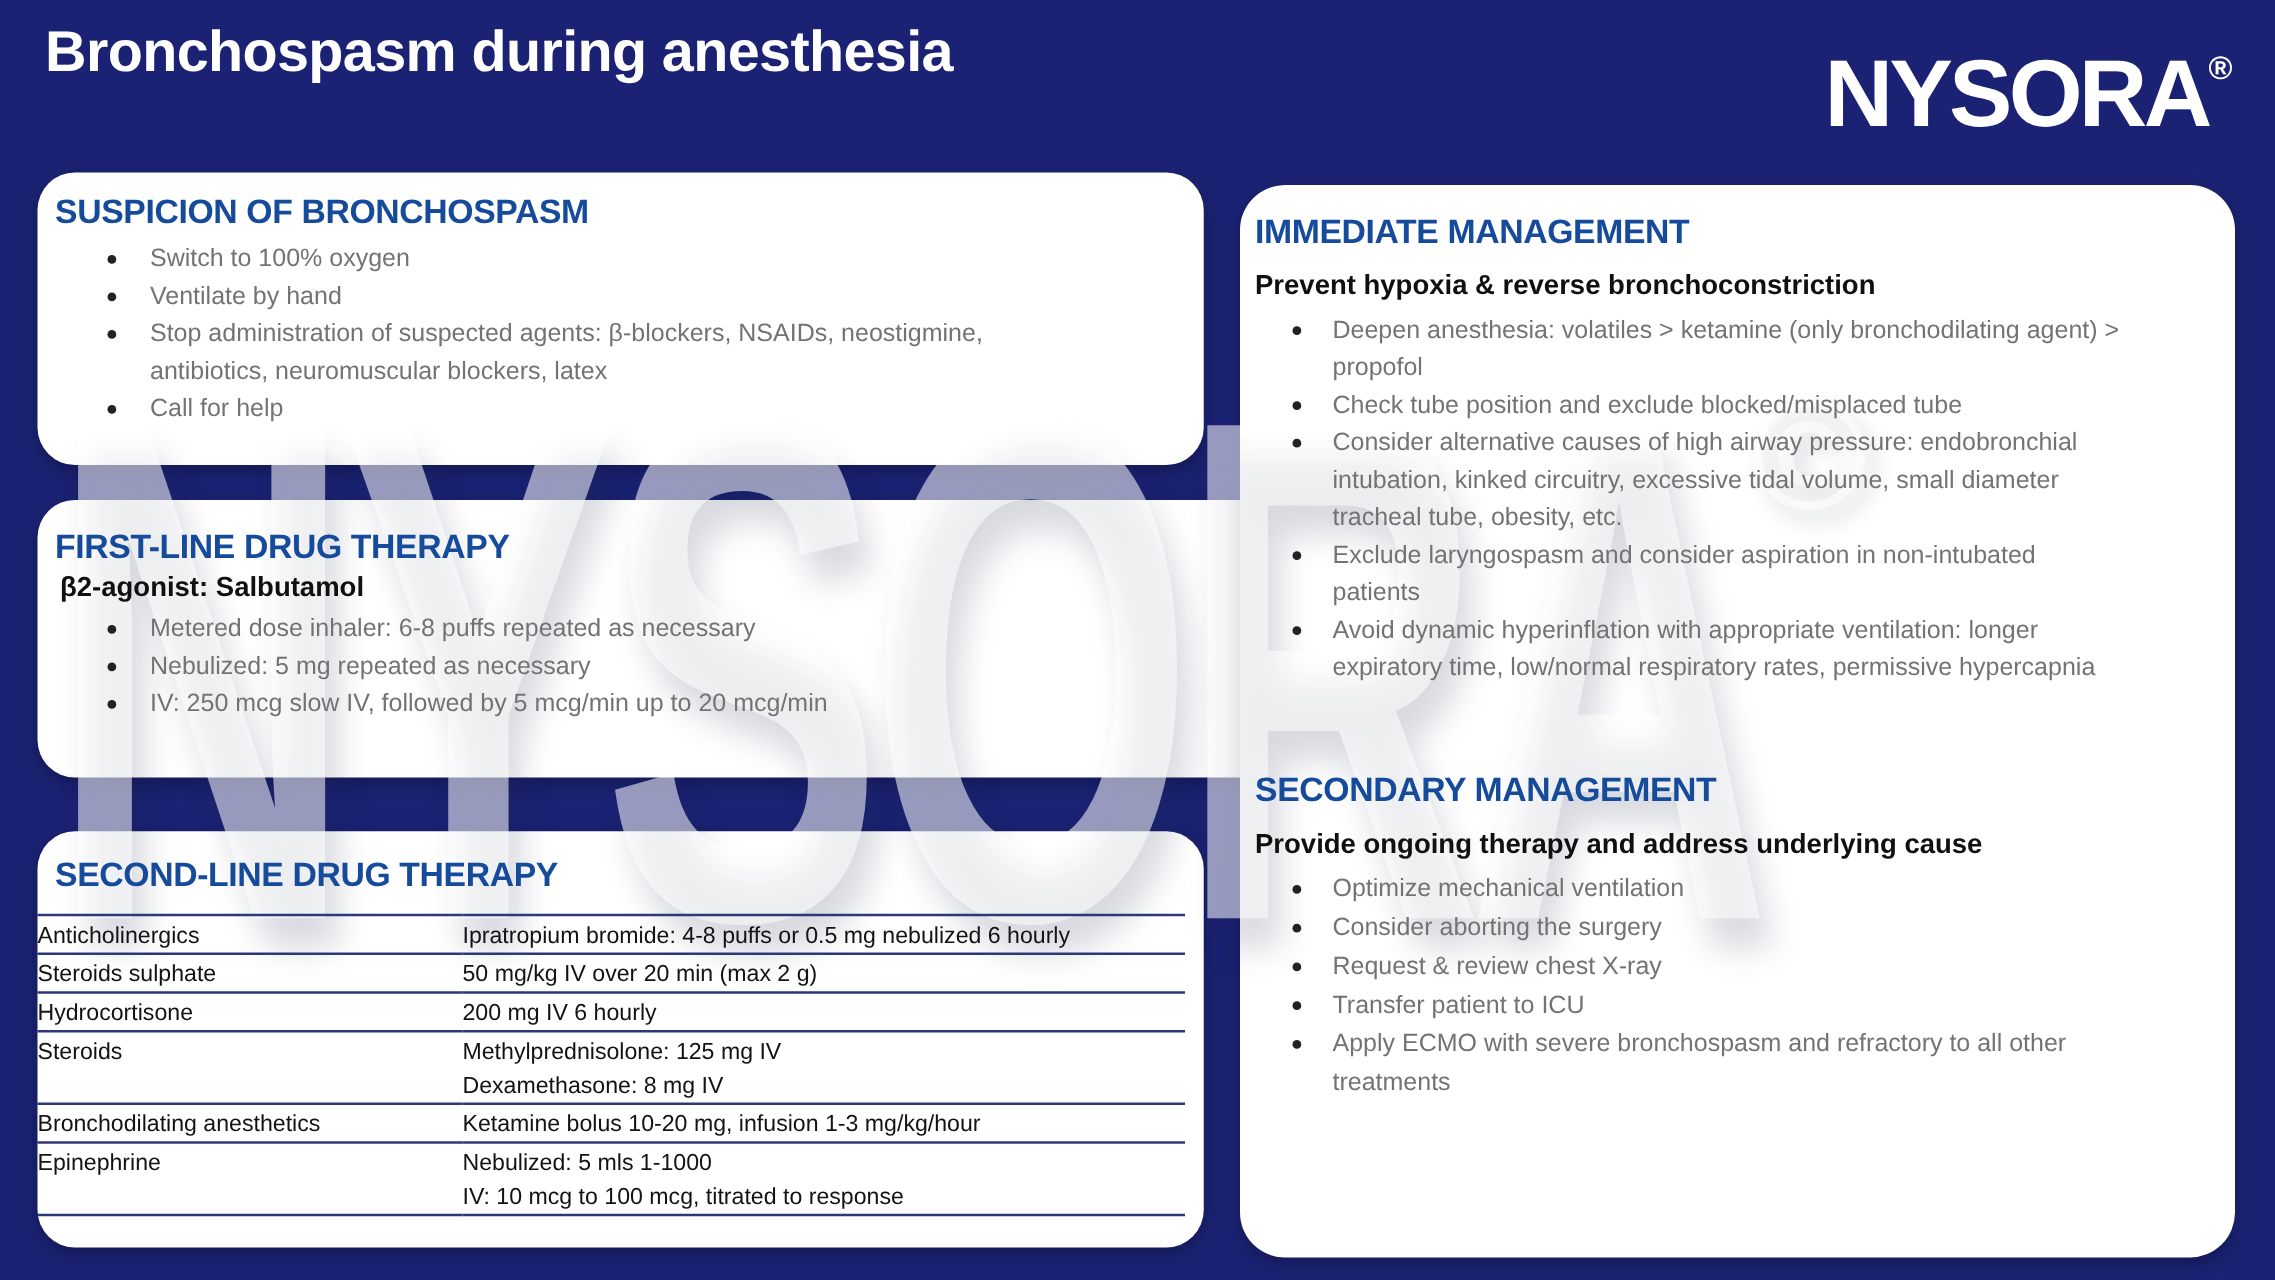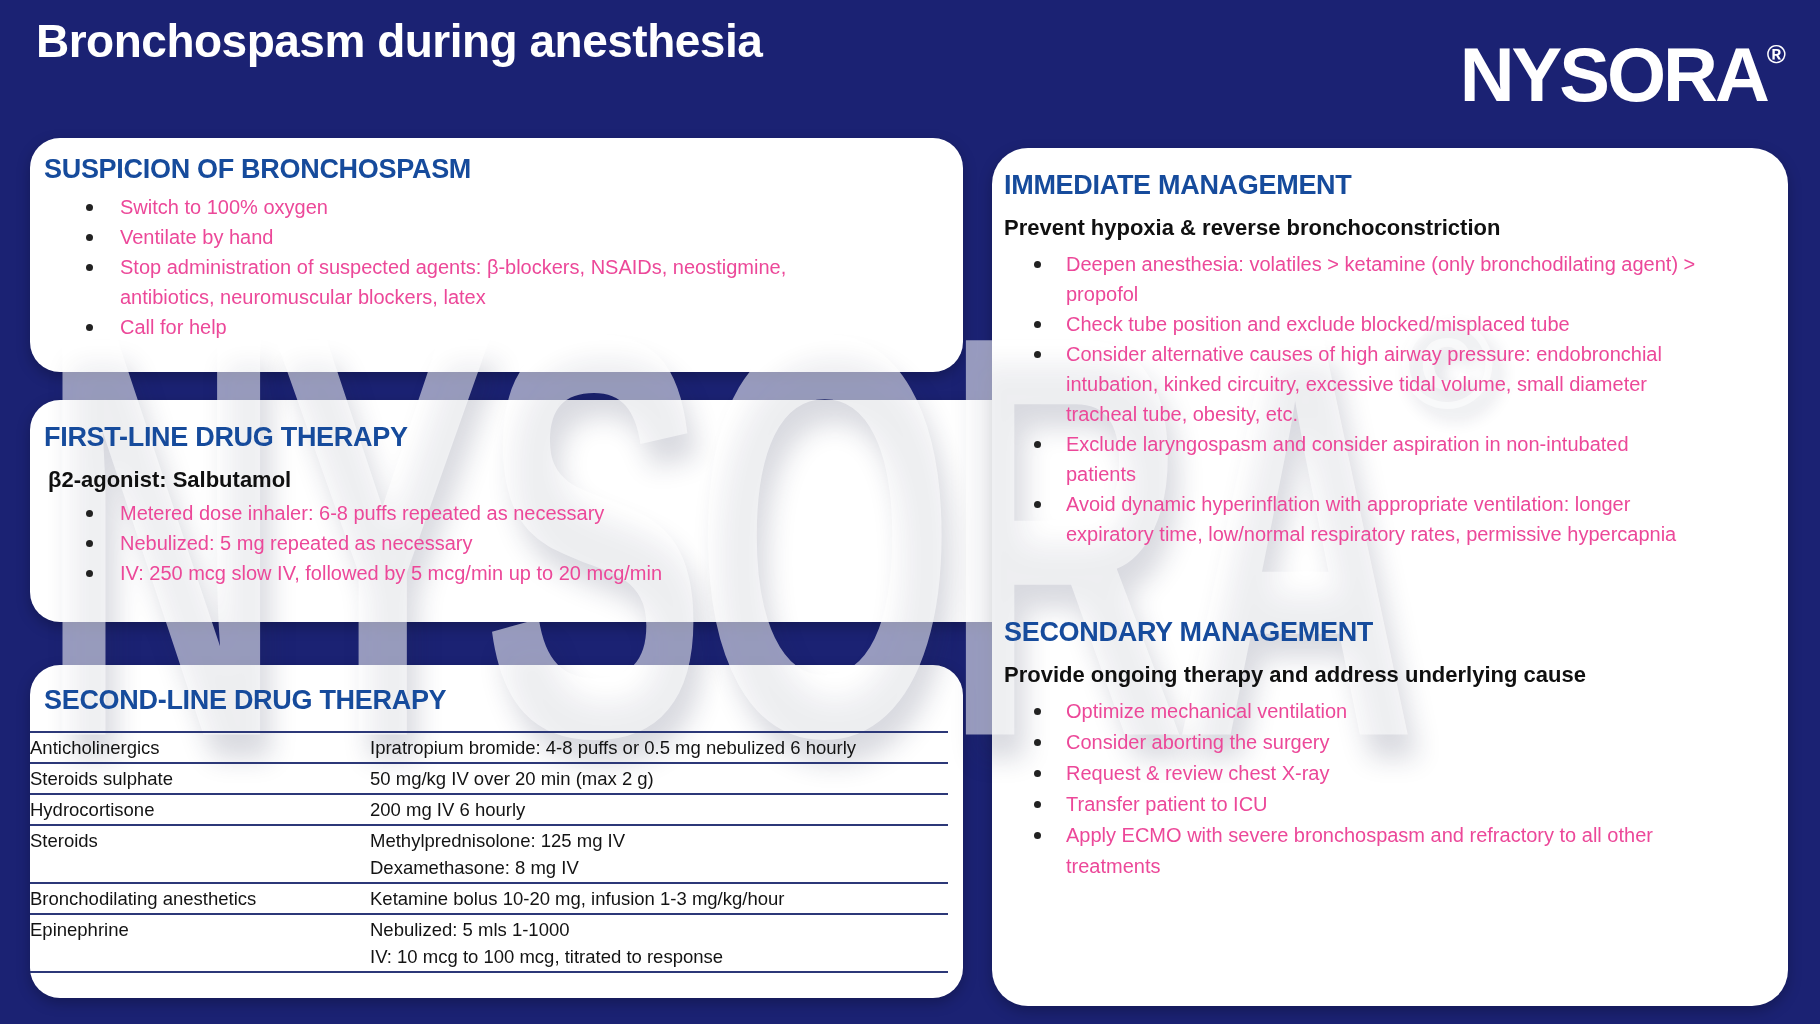--- a/index.html
+++ b/index.html
@@ -58,7 +58,7 @@
     font-size:22px; font-weight:bold; color:#101010; margin-top:14px; line-height:28px;
   }
   
-  ul.bullets { list-style:none; margin-top:8px; font-size:20px; line-height:30px; color:#ec4899; }
+  ul.bullets { list-style:none; margin-top:8px; font-size:20px; line-height:30px; color:#737373; }
   ul.bullets li { position:relative; padding-left:76px; }
   ul.bullets li::before {
     content:""; position:absolute; left:42px; top:12px;

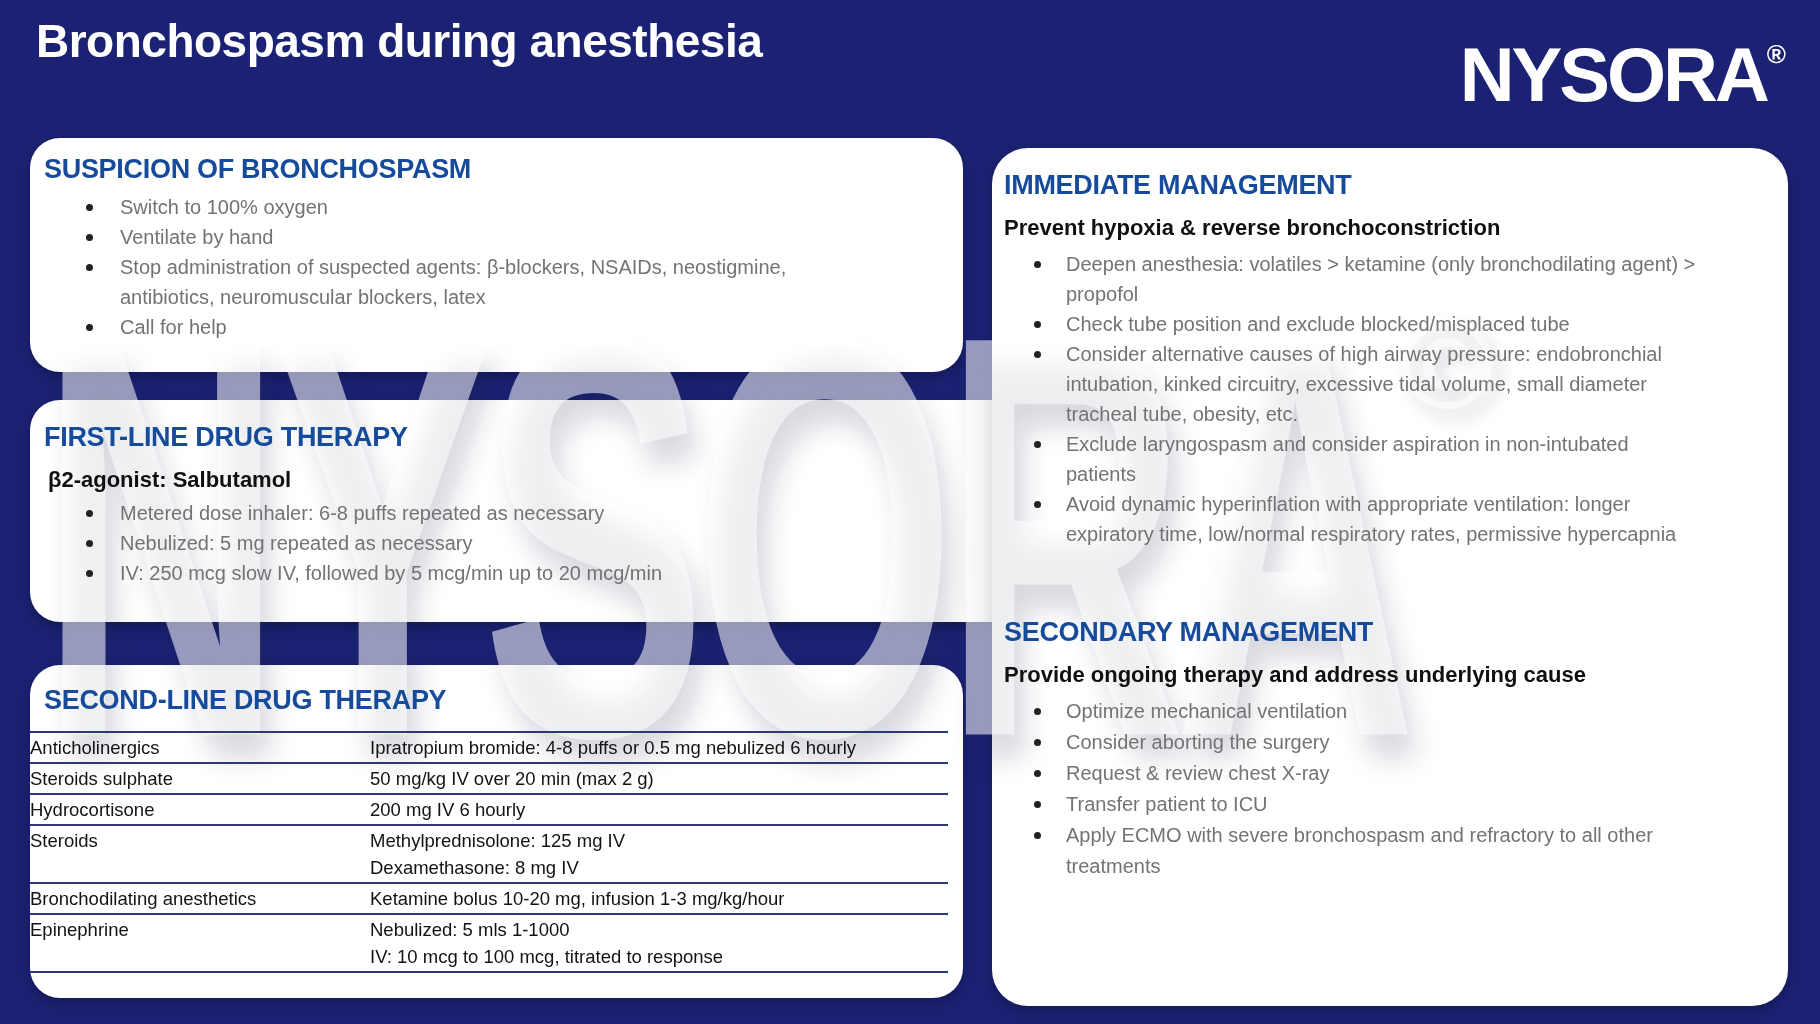--- a/index.html
+++ b/index.html
@@ -108,7 +108,7 @@
   <section class="card" id="card-first">
     <div class="card-content">
       <h2 class="heading">FIRST-LINE DRUG THERAPY</h2>
-      <div class="subtitle" style="margin-top:14px; margin-left:4px;">β2-agonist: Salbutamol</div>
+      <div class="subtitle" style="margin-top:4px; margin-left:4px;">β2-agonist: Salbutamol</div>
       <ul class="bullets" style="margin-top:4px;">
         <li>Metered dose inhaler: 6-8 puffs repeated as necessary</li>
         <li>Nebulized: 5 mg repeated as necessary</li>

